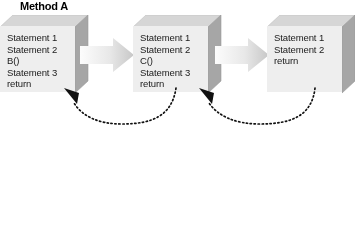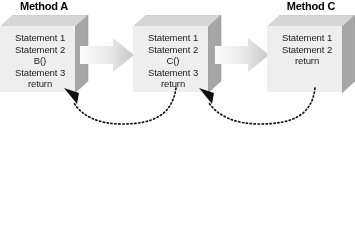--- a/index.html
+++ b/index.html
@@ -182,7 +182,6 @@
   </div>
 
   <div class="method-group" style="left:267px;">
-    <div class="method-title">Method C</div>
     <div class="cuboid">
       <div class="face-top">
         <svg width="88" height="13" viewBox="0 0 88 13">

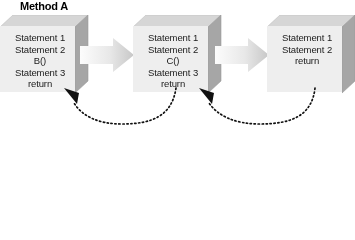--- a/index.html
+++ b/index.html
@@ -81,7 +81,6 @@
     color: #1a1a1a;
     white-space: nowrap;
     letter-spacing: -0.1px;
-    text-align: center;
   }
 
   

